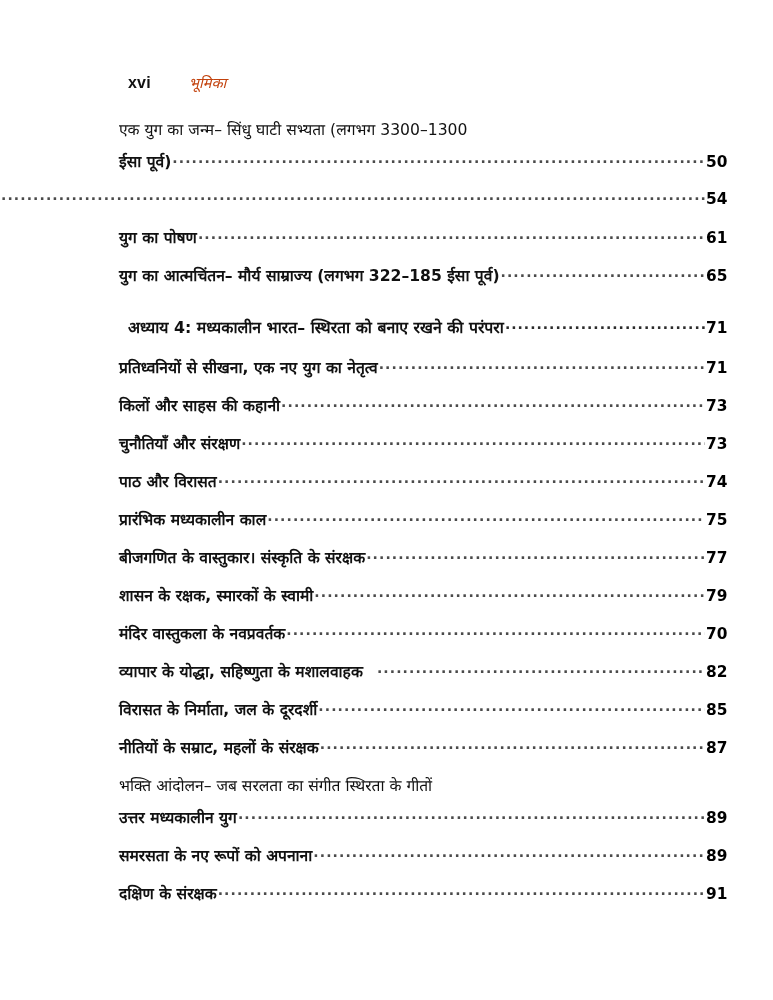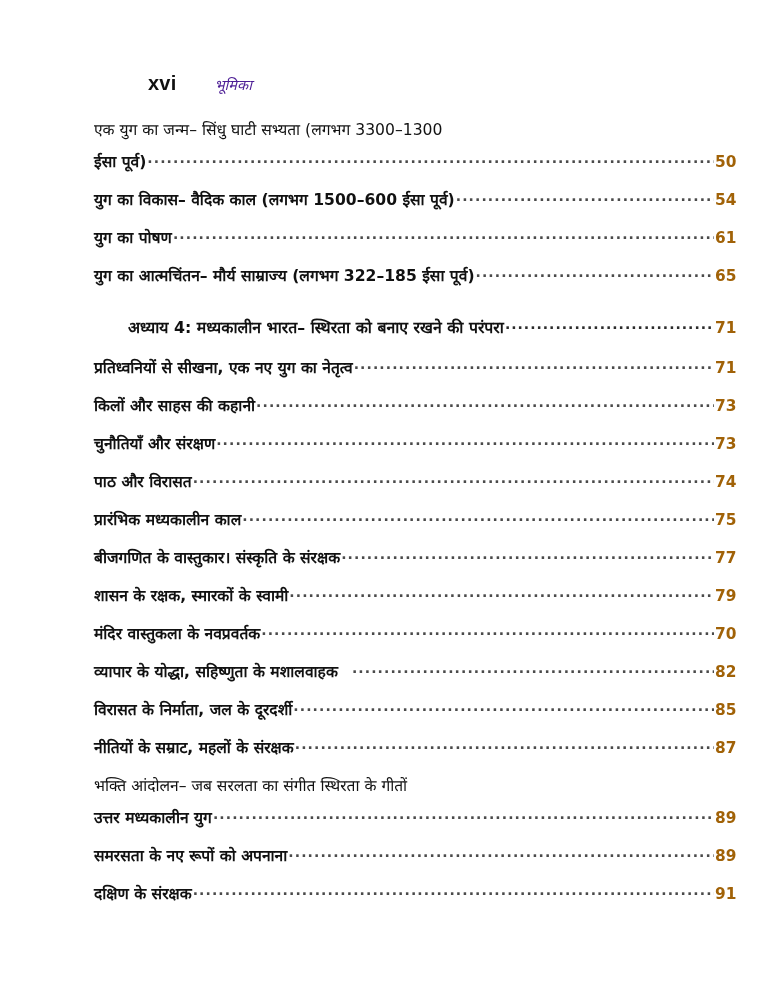--- a/index.html
+++ b/index.html
@@ -38,10 +38,9 @@
   .folio {
     font-family: "Liberation Sans", sans-serif;
     font-weight: bold;
-    font-size: 20px;
+    font-size: 16px;
     letter-spacing: 0.2px;
     color: #111111;
-    margin-left: 20px;
   }
   .head-title {
     margin-left: 38px;

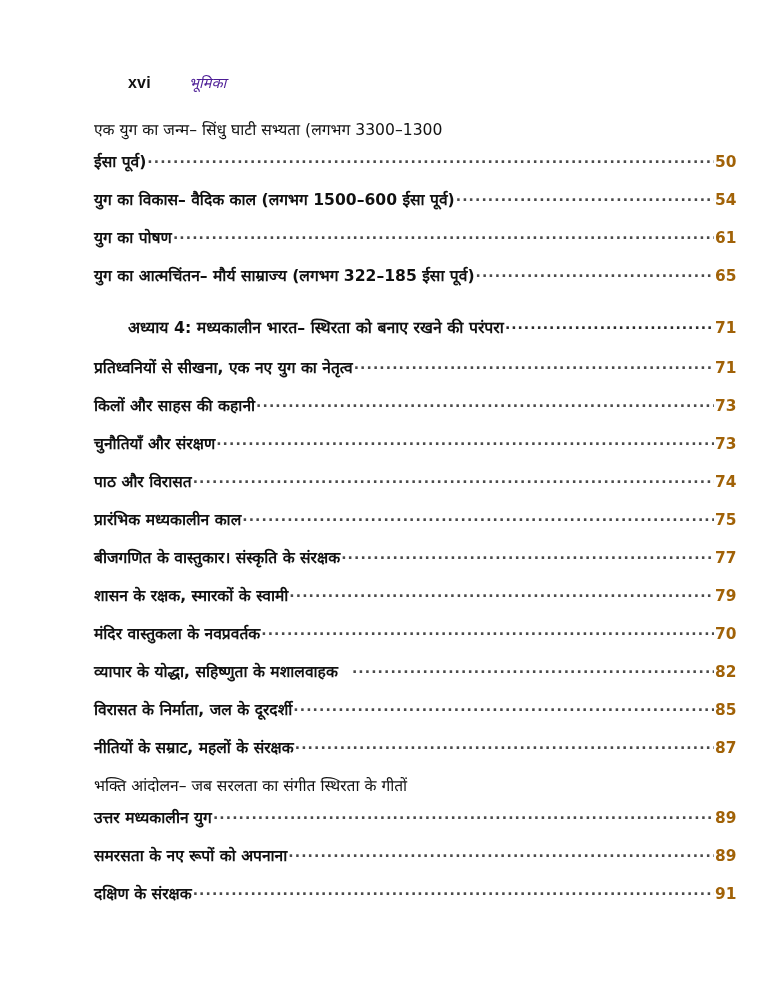--- a/index.html
+++ b/index.html
@@ -47,7 +47,7 @@
     font-family: "DejaVu Sans", sans-serif;
     font-style: italic;
     font-size: 14.5px;
-    color: #4c1d95;
+    color: #c2410c;
   }
 
   

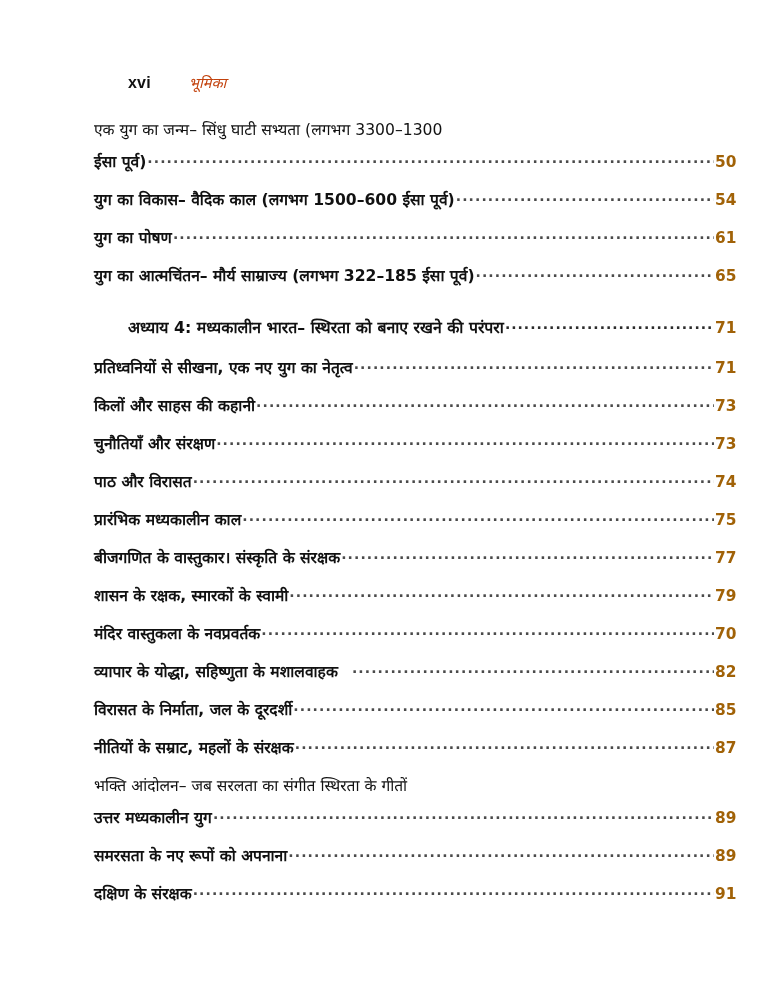--- a/index.html
+++ b/index.html
@@ -78,7 +78,7 @@
   .line.spaced { height: 38px; font-weight: bold; }
 
   .label {
-    padding-left: 94px;
+    padding-left: 119px;
     flex: 0 0 auto;
   }
 

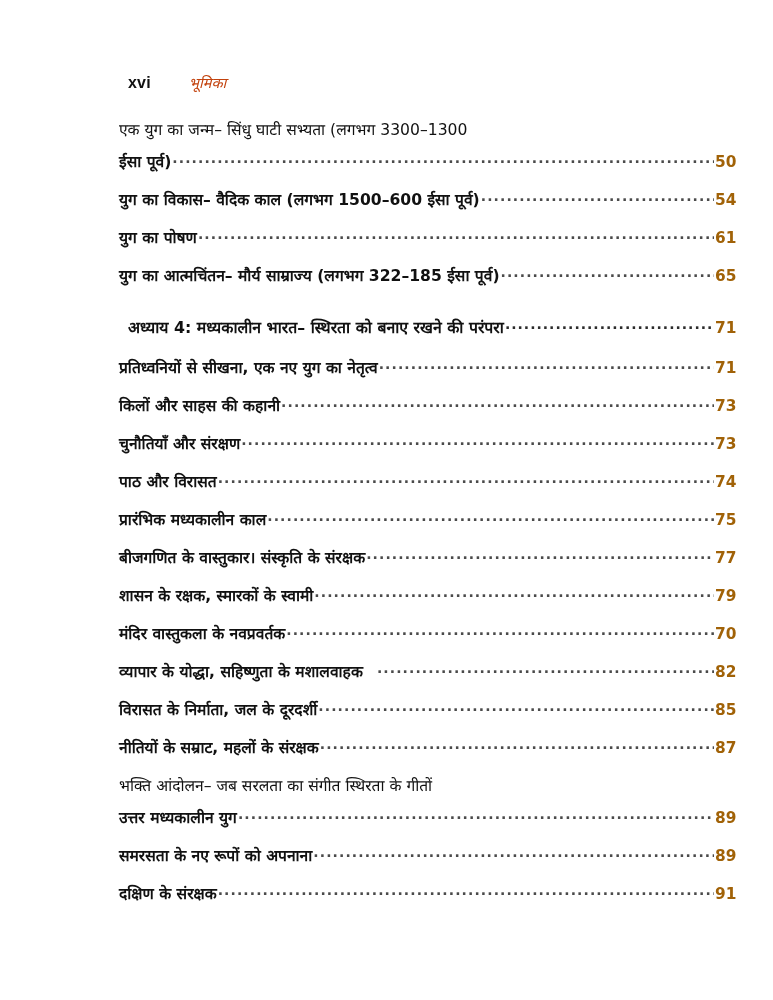--- a/index.html
+++ b/index.html
@@ -104,11 +104,11 @@
   .pageno {
     flex: 0 0 auto;
     width: 58px;
-    padding-right: 0;
+    padding-right: 9px;
     text-align: left;
     font-family: "DejaVu Sans", sans-serif;
     font-size: 15.4px;
-    color: #a16207;
+    color: #000000;
   }
 
   

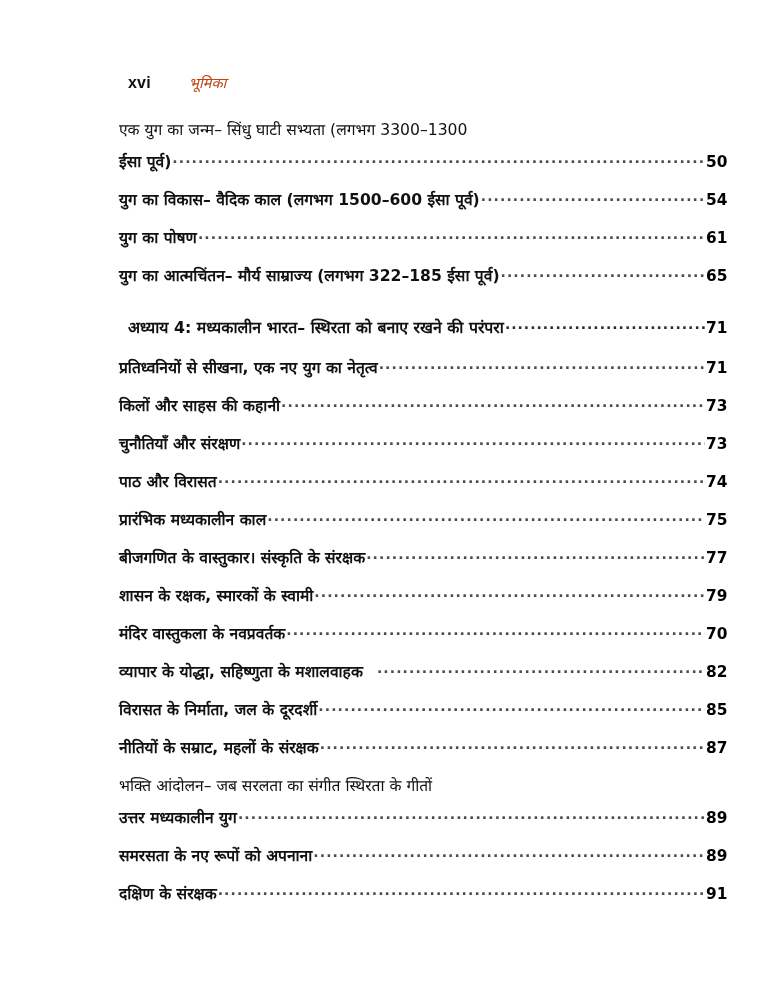--- a/index.html
+++ b/index.html
@@ -159,7 +159,6 @@
       </div>
       <div class="toc-entry">
         <div class="line spaced">
-          <span class="label">युग का विकास– वैदिक काल (लगभग 1500–600 ईसा पूर्व)</span>
           <span class="leader"></span>
           <span class="pageno">54</span>
         </div>

